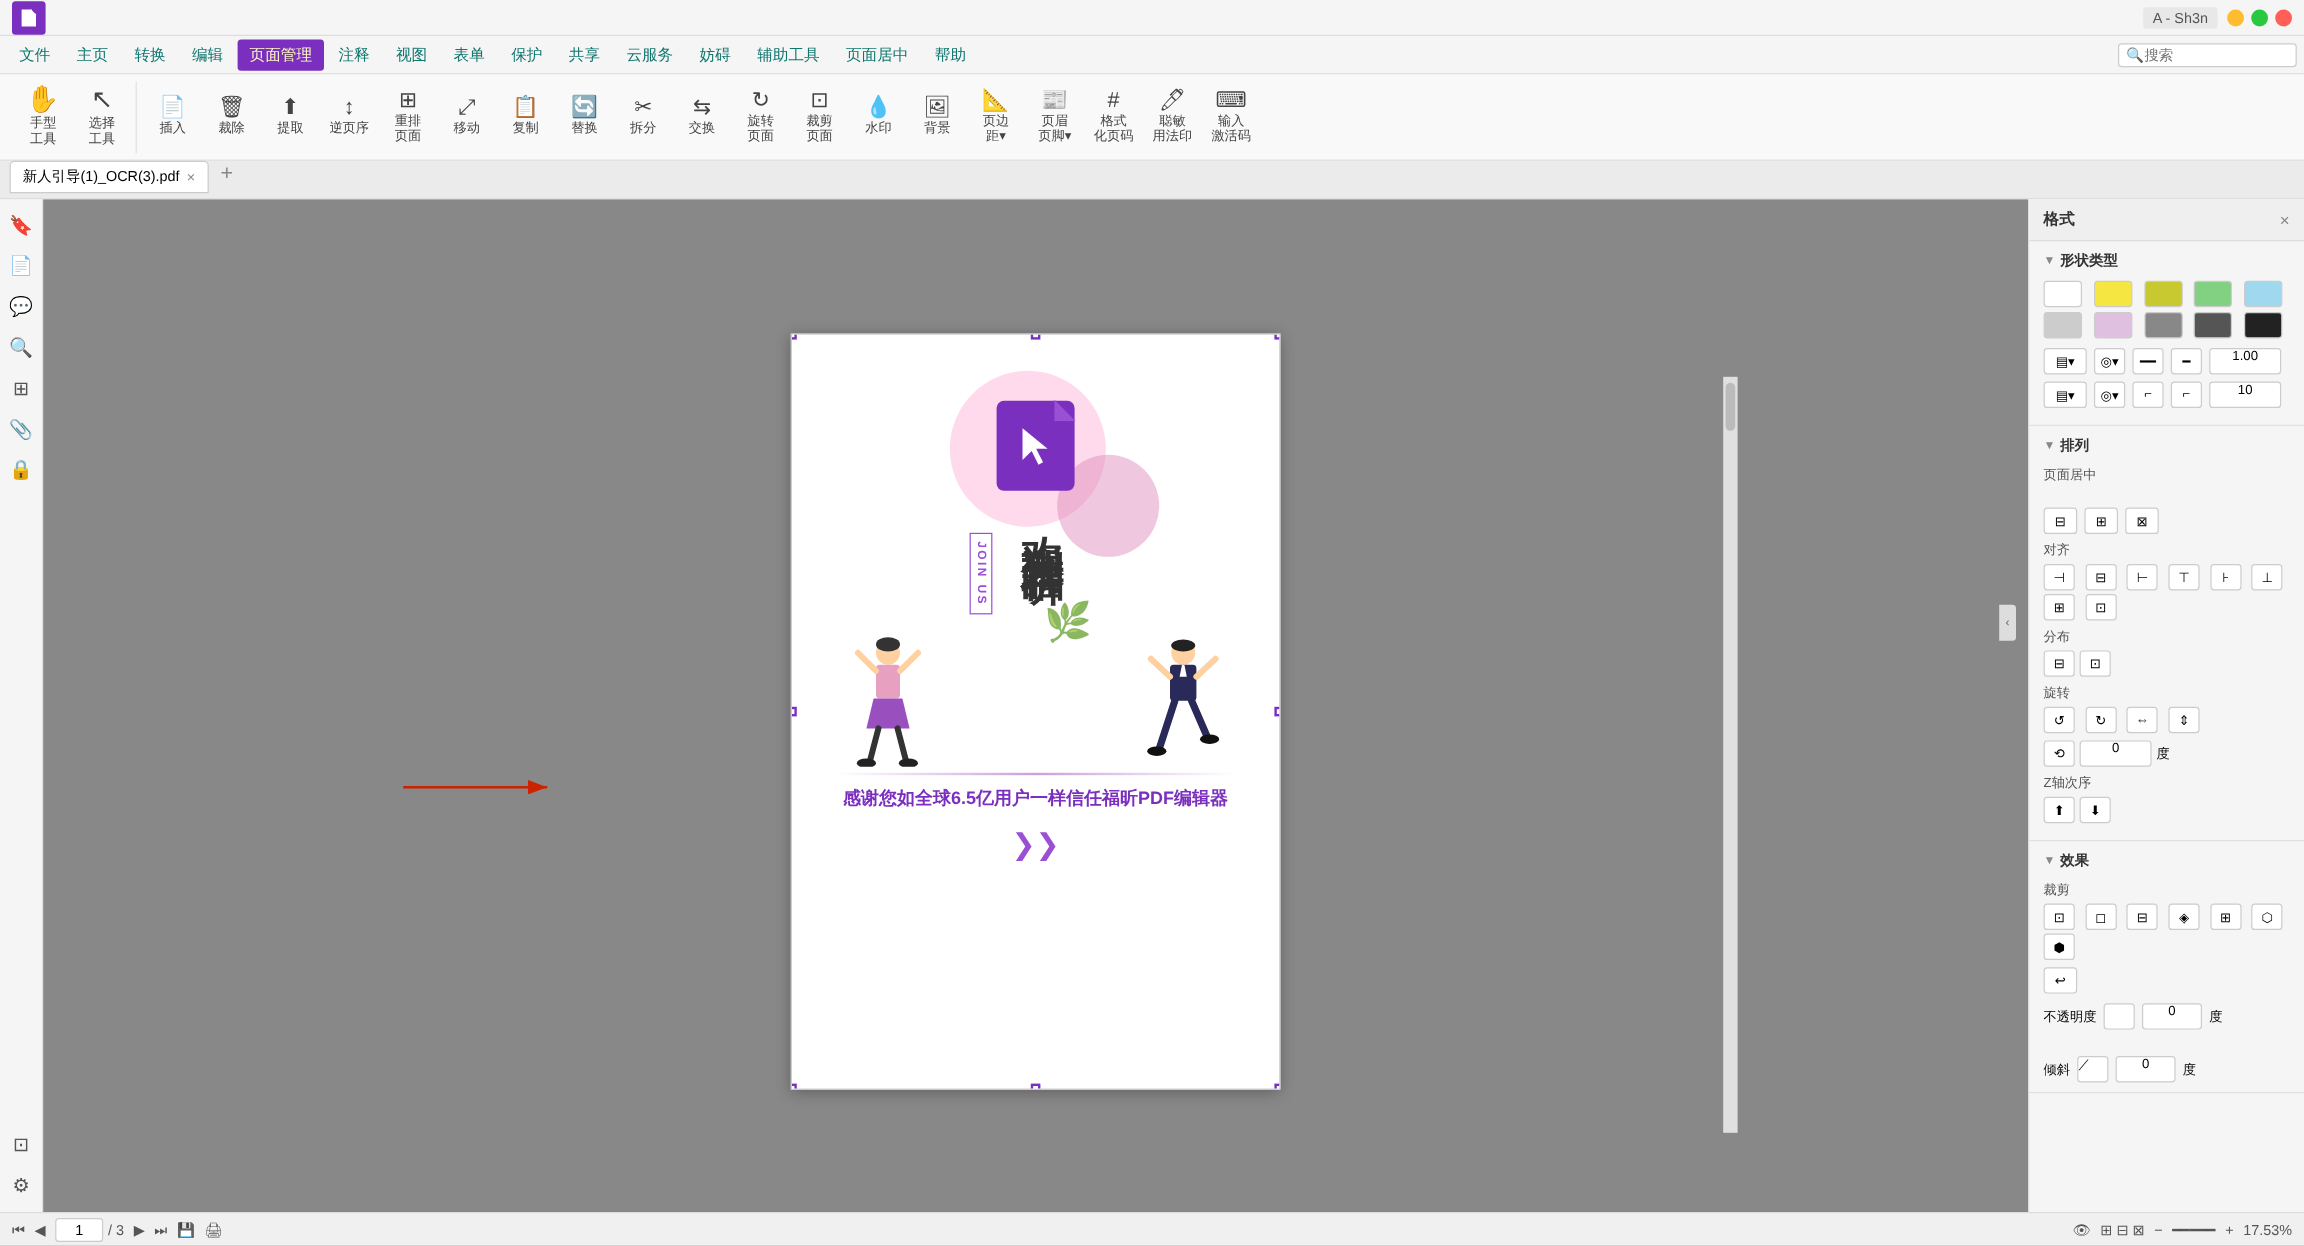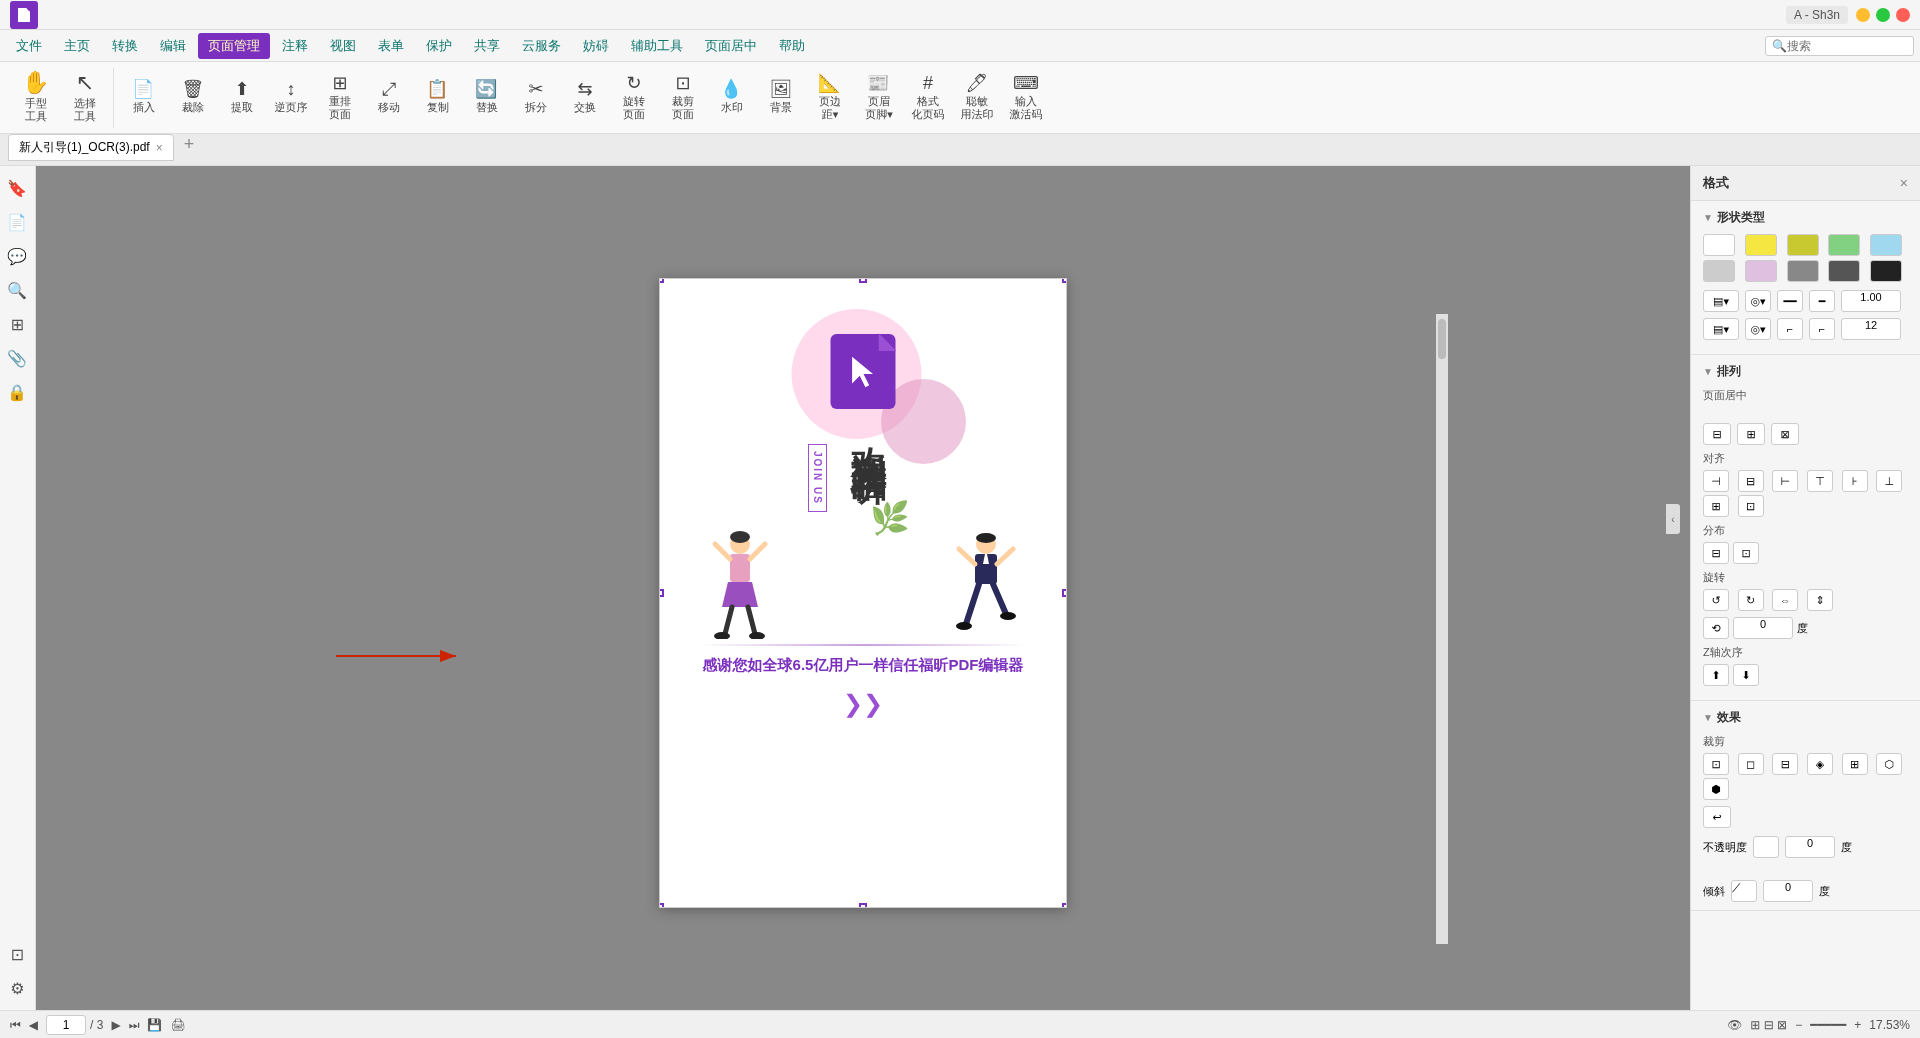--- a/index.html
+++ b/index.html
@@ -817,7 +817,7 @@
         <div class="prop-btn">◎▾</div>
         <div class="prop-btn">⌐</div>
         <div class="prop-btn">⌐</div>
-        <div class="prop-input">12</div>
+        <div class="prop-input">10</div>
       </div>
     </div>
 

